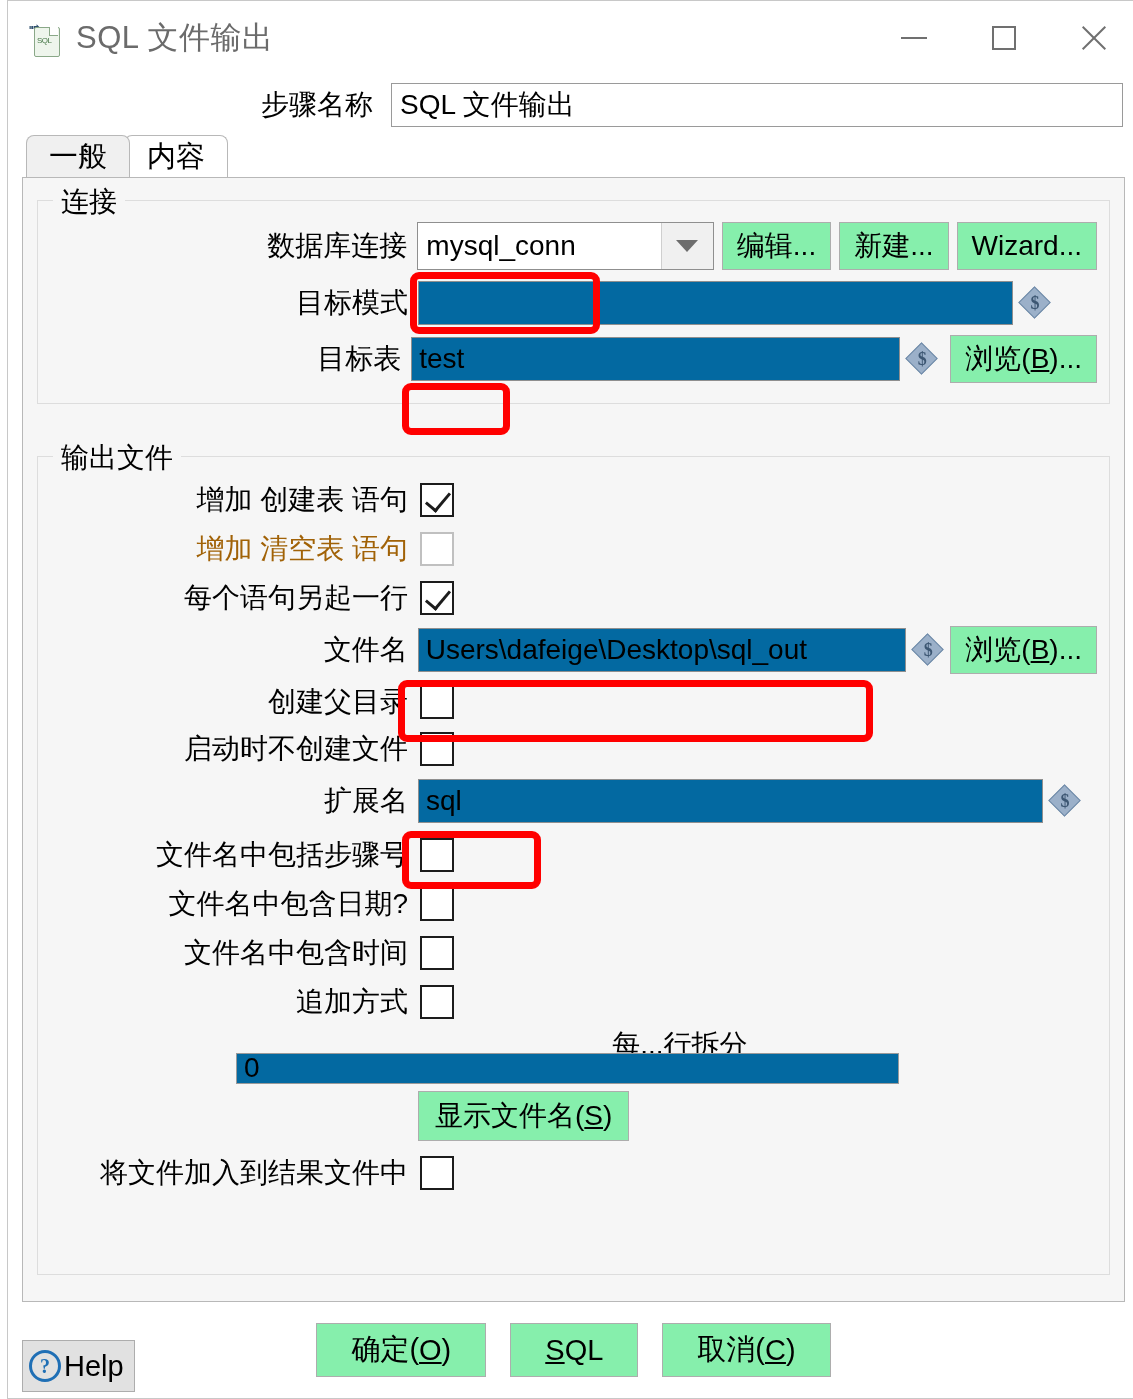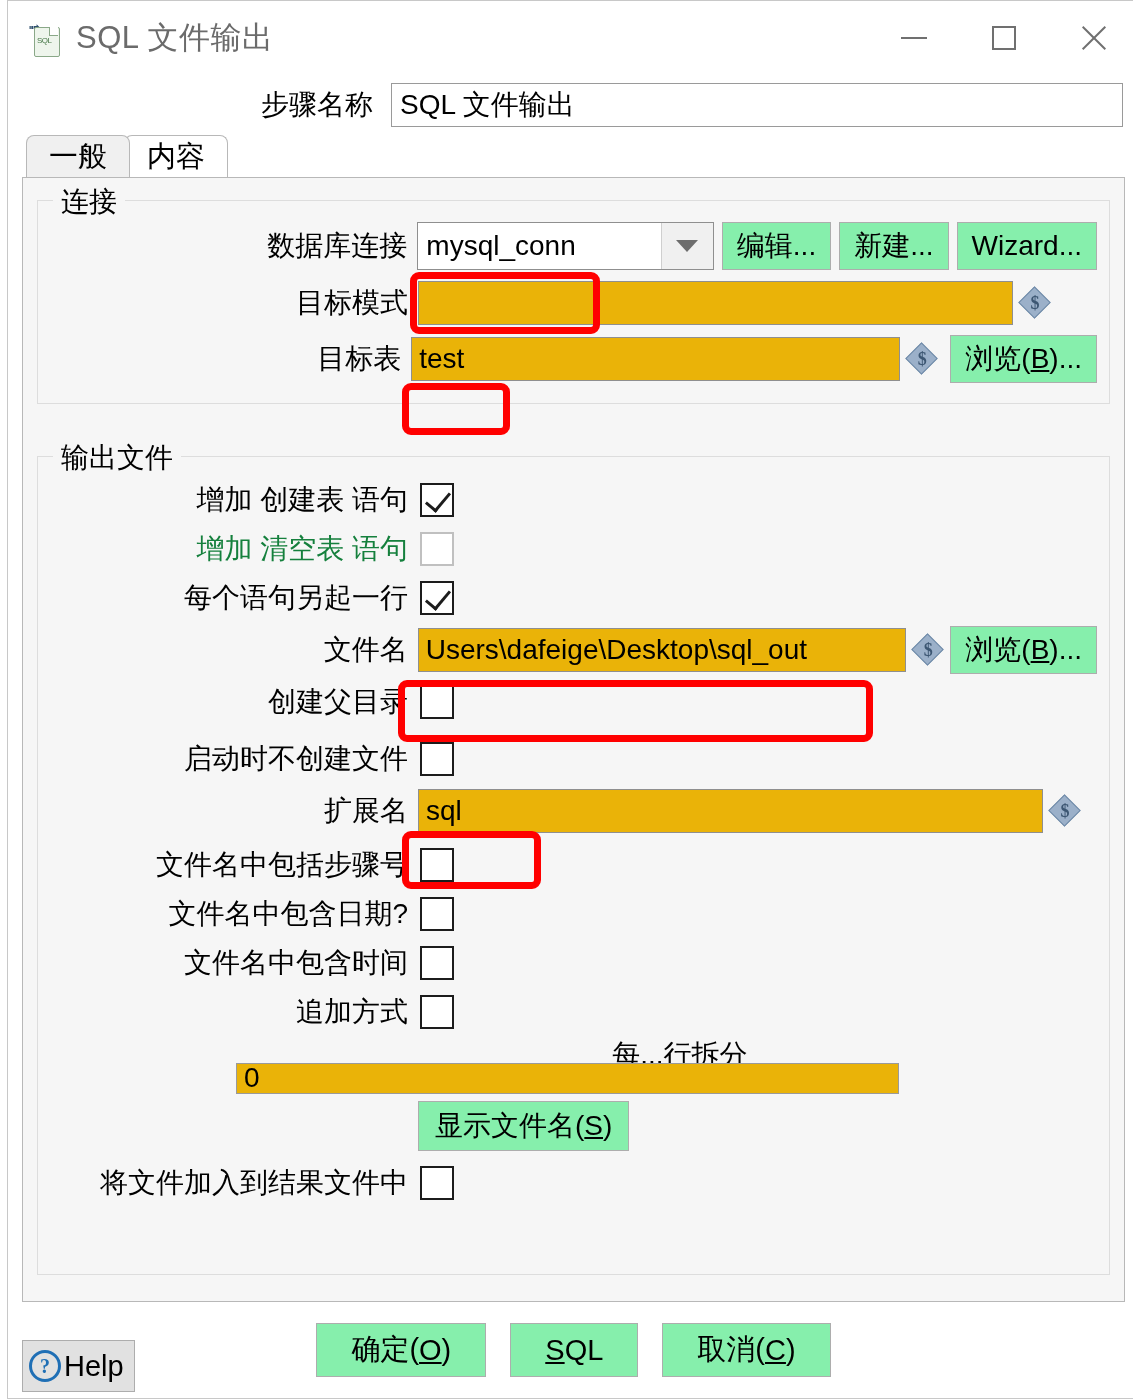--- a/index.html
+++ b/index.html
@@ -122,7 +122,7 @@
   .row .lbl.dim { color:#15803d; }
 
   .input {
-    height:44px; border:1px solid #8f8f8f; background:#eab308;
+    height:44px; border:1px solid #8f8f8f; background:#0369a1;
     display:flex; align-items:center; padding-left:7px; font-size:28px;
     overflow:hidden; white-space:nowrap;
   }

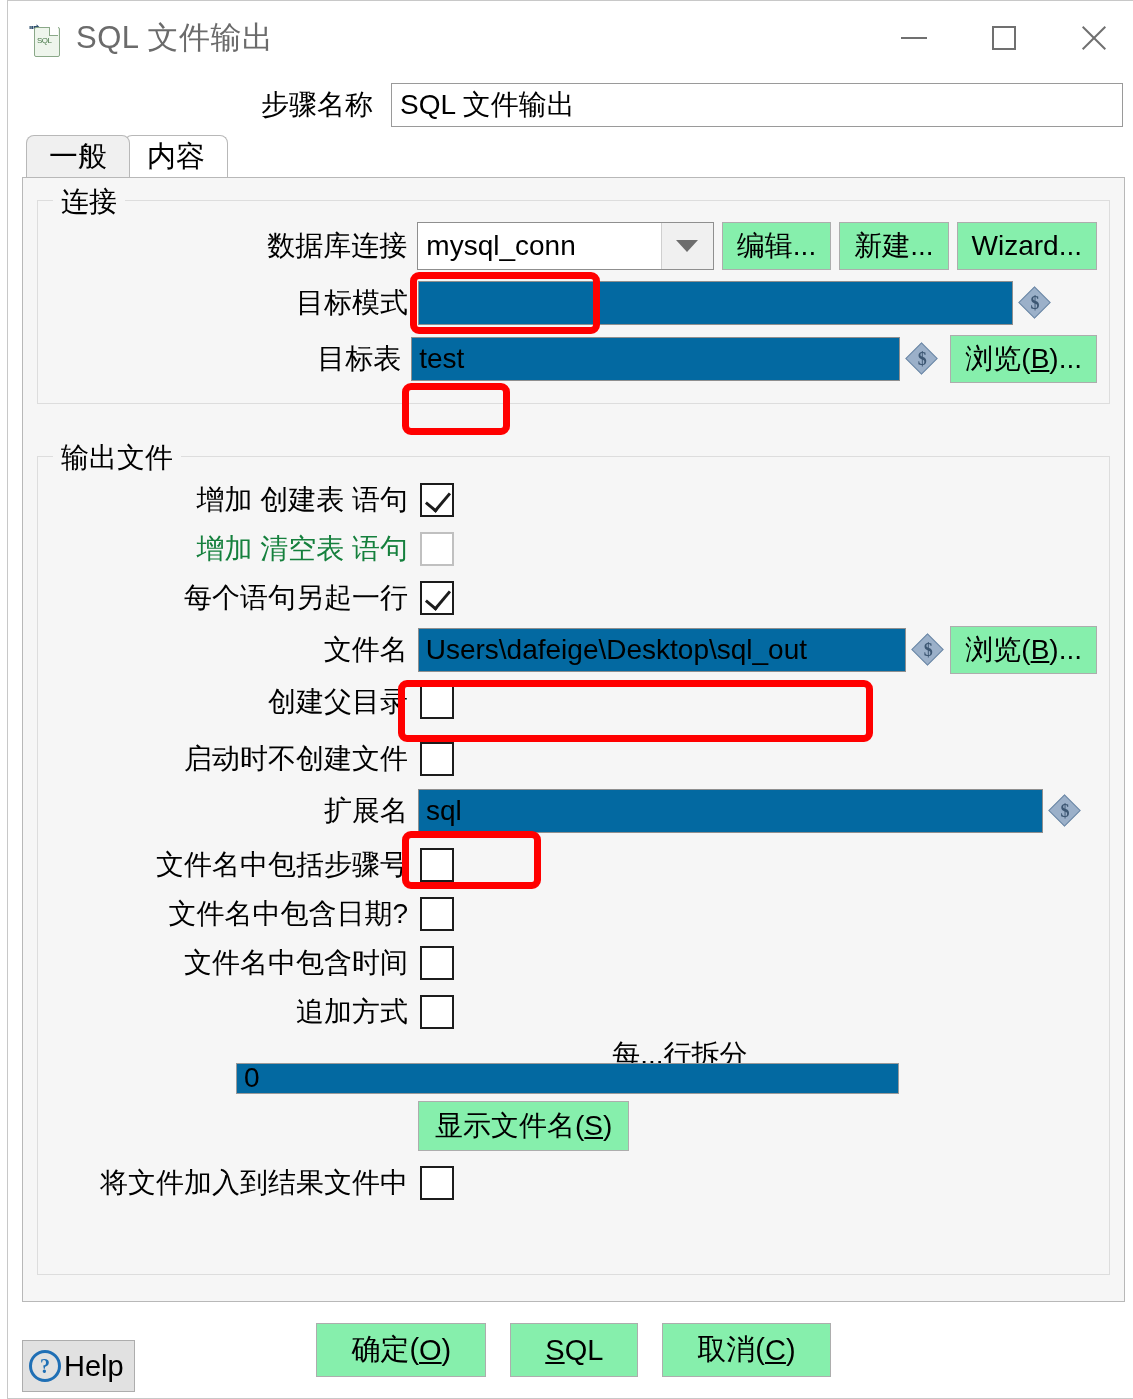--- a/index.html
+++ b/index.html
@@ -119,7 +119,7 @@
     width:380px; text-align:right; padding-right:10px; font-size:28px;
     white-space:nowrap; overflow:hidden;
   }
-  .row .lbl.dim { color:#15803d; }
+  .row .lbl.dim { color:#a16207; }
 
   .input {
     height:44px; border:1px solid #8f8f8f; background:#0369a1;

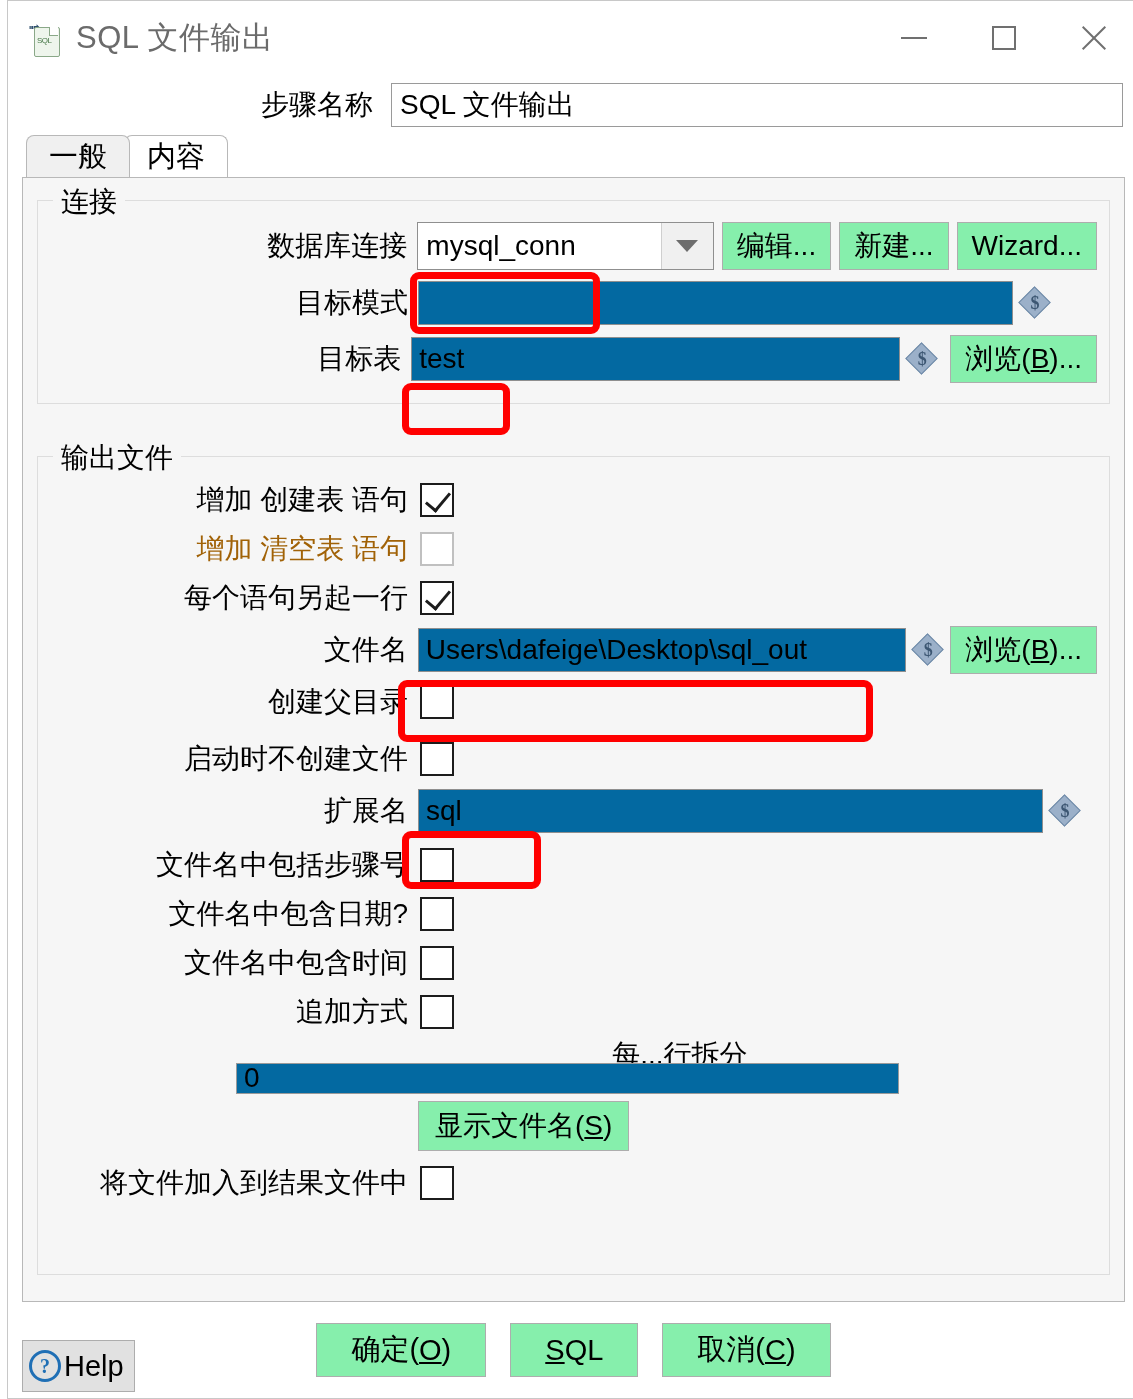--- a/index.html
+++ b/index.html
@@ -305,7 +305,7 @@
           <div class="cb"></div>
         </div>
 
-        <div class="row" style="height:47px;margin-top:10px;">
+        <div class="row" style="height:47px;">
           <div class="lbl">启动时不创建文件</div>
           <div class="cb"></div>
         </div>

